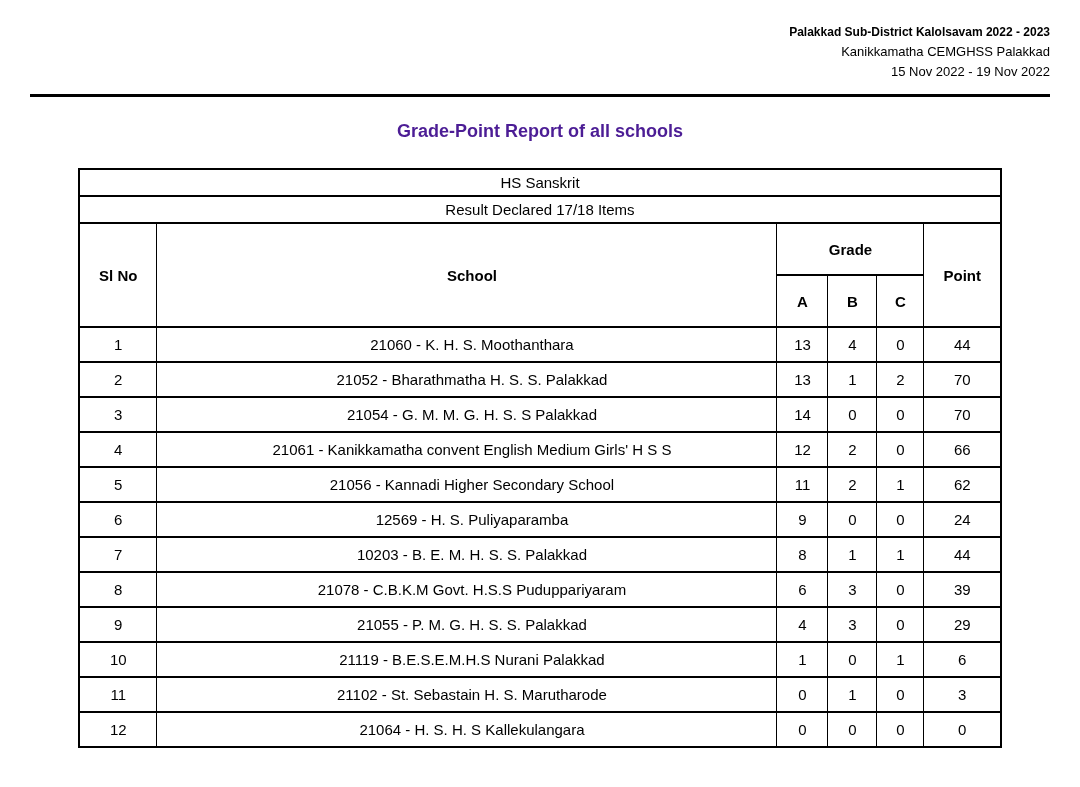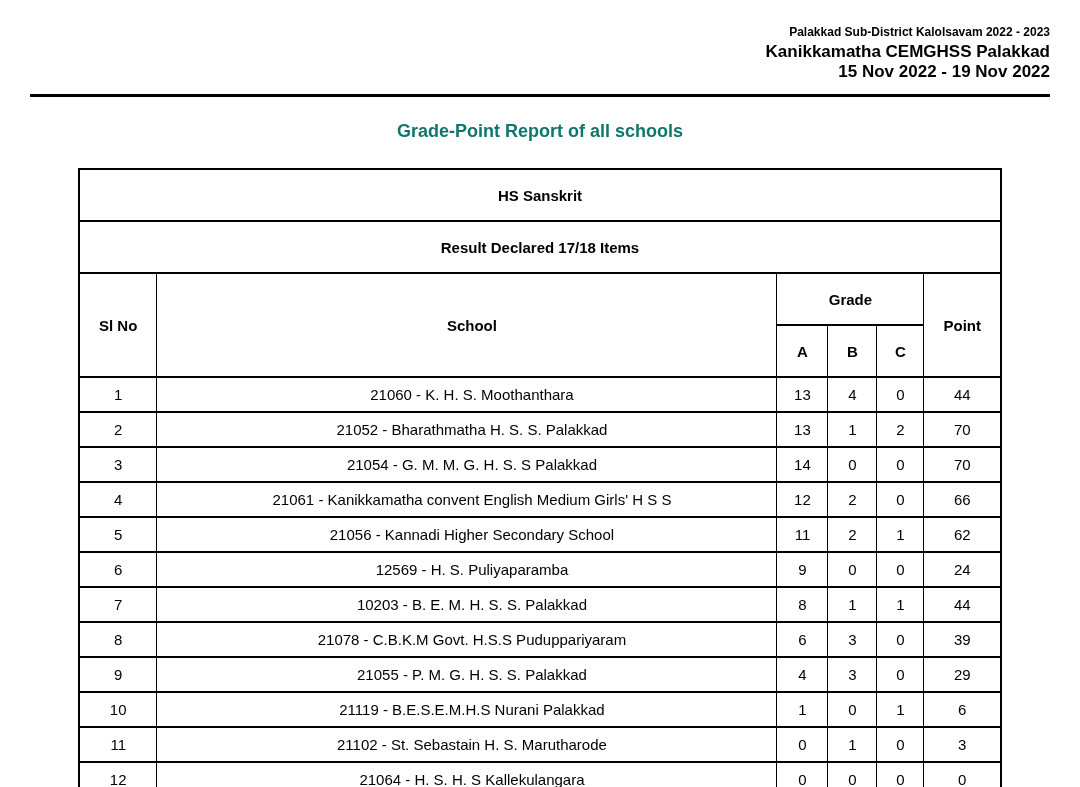--- a/index.html
+++ b/index.html
@@ -23,8 +23,8 @@
   }
   .page-header .host-school,
   .page-header .event-dates {
-    font-size: 17px;
-    font-weight: bold;
+    font-size: 13px;
+    font-weight: normal;
   }
 
   .header-rule {

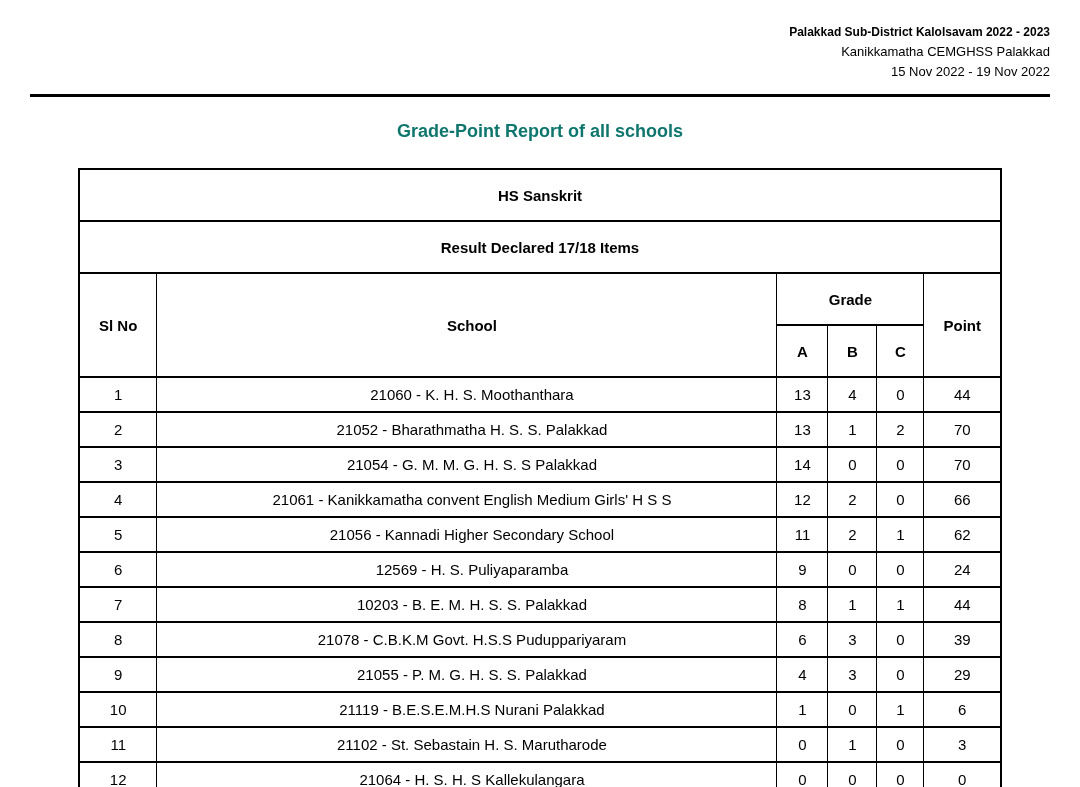--- a/index.html
+++ b/index.html
@@ -80,7 +80,7 @@
 
 <div class="header-rule"></div>
 
-<div class="report-title" style="color: #0f766e;">Grade-Point Report of all schools</div>
+<div class="report-title" style="color: #4c1d95;">Grade-Point Report of all schools</div>
 
 <table class="report-table">
   <colgroup>

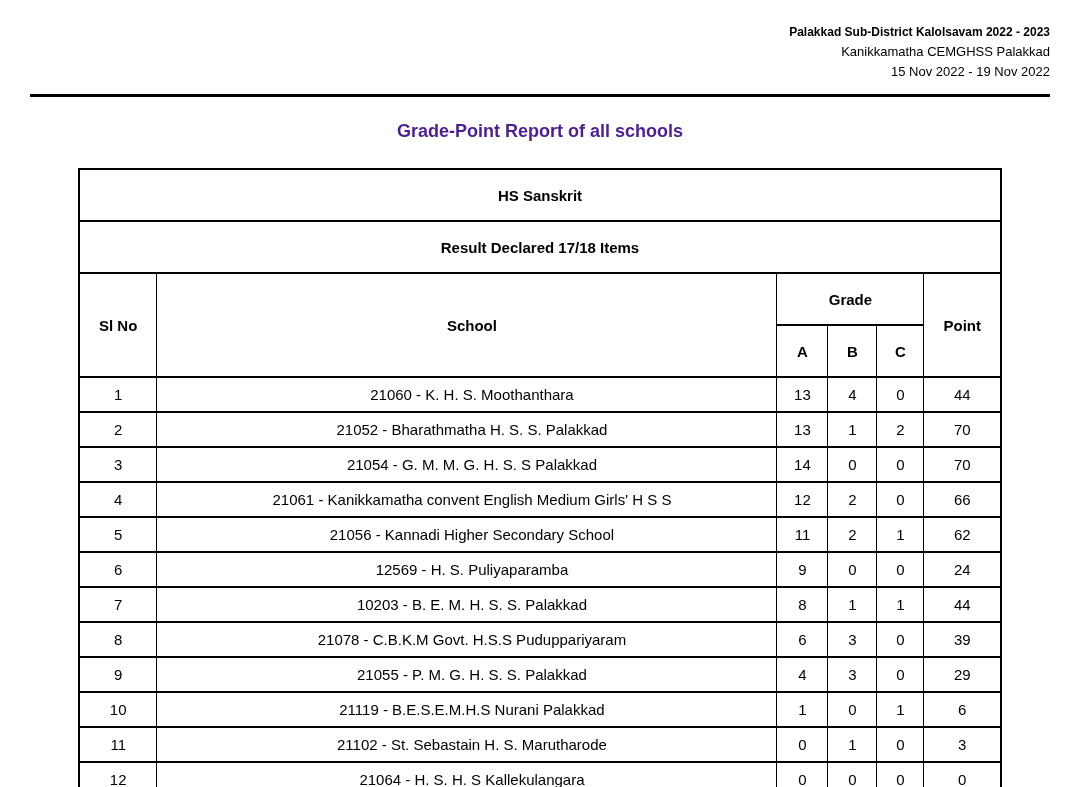--- a/index.html
+++ b/index.html
@@ -61,7 +61,7 @@
     overflow: hidden;
     white-space: nowrap;
   }
-  .report-table .section-row td { height: 52px; font-weight: bold; }
+  .report-table .section-row td { height: 27px; font-weight: normal; }
   .report-table .head-row th { height: 52px; font-weight: bold; }
   .report-table tbody td { height: 35px; font-weight: normal; }
   .report-table .cell-school, .report-table th.h-school {

